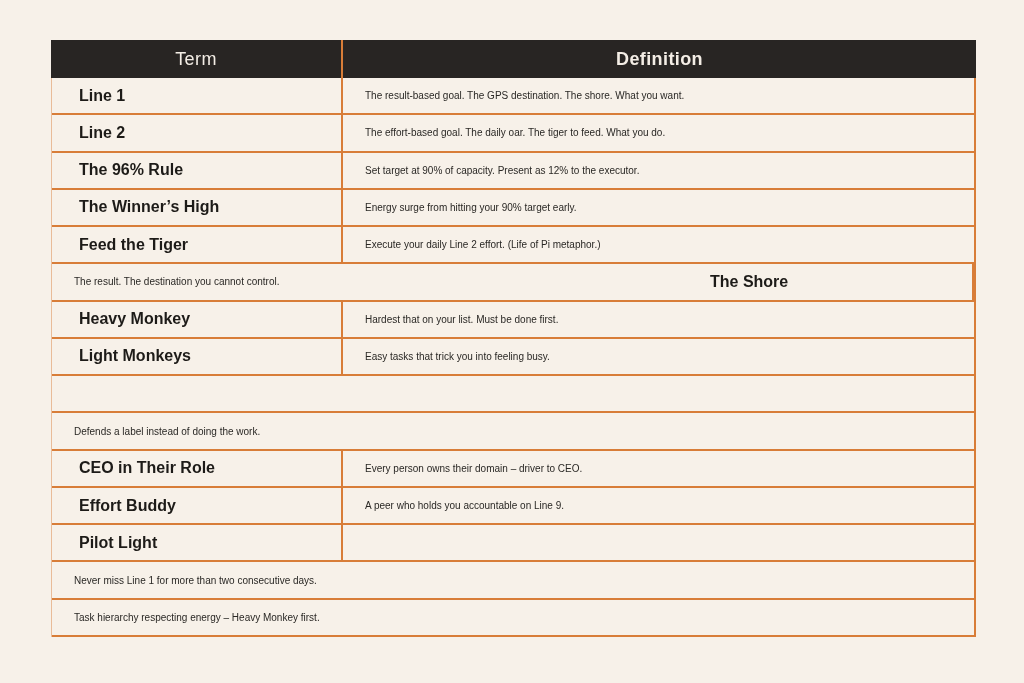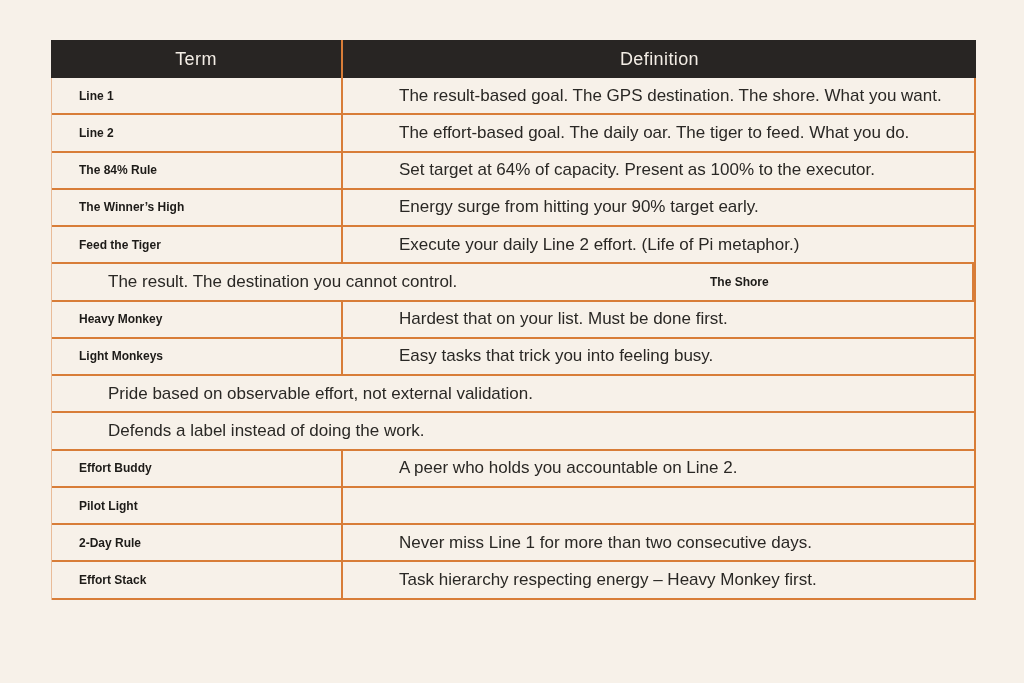--- a/index.html
+++ b/index.html
@@ -49,7 +49,7 @@
     flex: 0 0 292px;
     border-right: 2px solid var(--accent);
   }
-  .def-col { flex: 1; }
+  .def-col { flex: 1; font-weight: bold; }
   .tbody {
     border-left: 1px solid var(--accent-soft);
     border-right: 2px solid var(--accent);

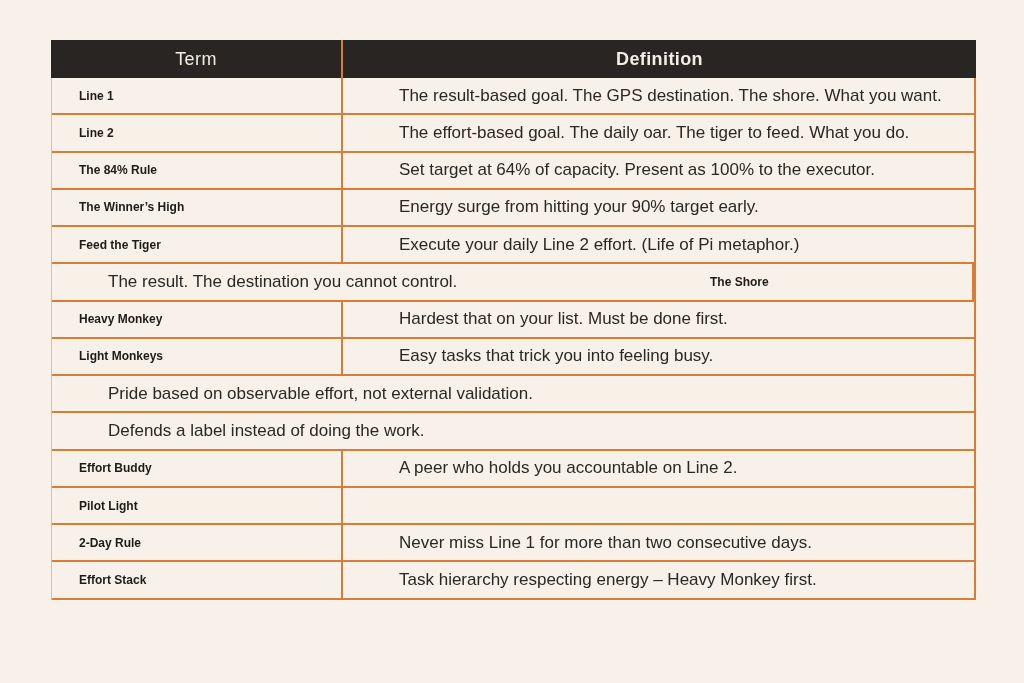--- a/index.html
+++ b/index.html
@@ -70,7 +70,7 @@
     flex: 0 0 291px;
     padding-left: 27px;
     font-weight: 700;
-    font-size: 12px;
+    font-size: 16px;
     color: var(--term-color);
     border-right: 2px solid var(--accent);
   }

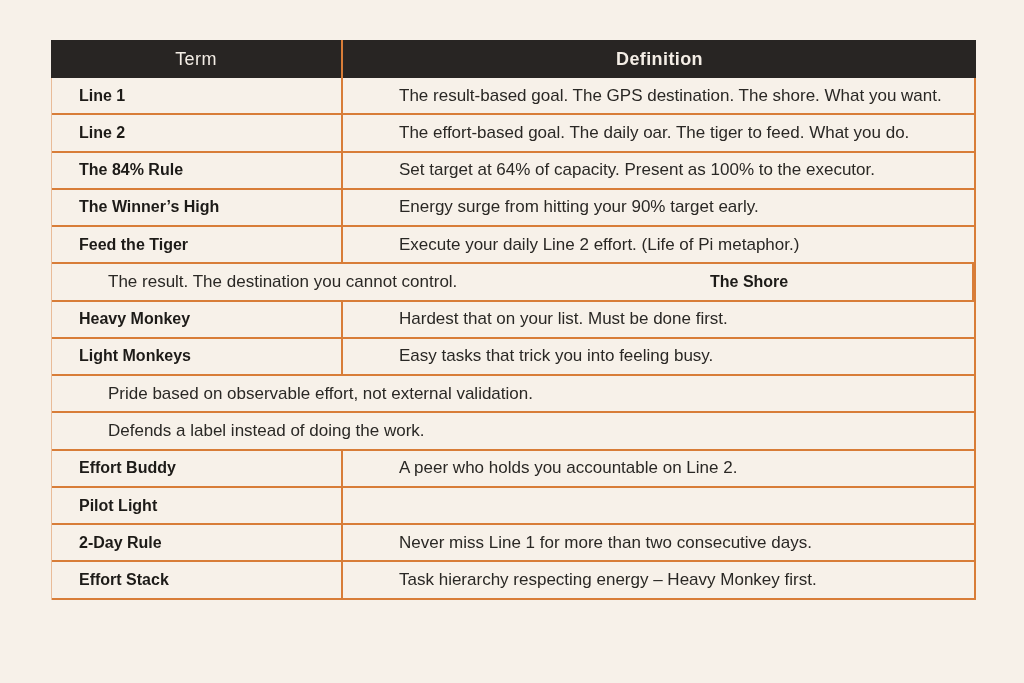--- a/index.html
+++ b/index.html
@@ -77,9 +77,8 @@
   .def-cell {
     flex: 1;
     padding-left: 22px;
-    font-size: 17px;
+    font-size: 10px;
     color: var(--def-color);
-    margin-left: 34px;
   }
 </style>
 </head>

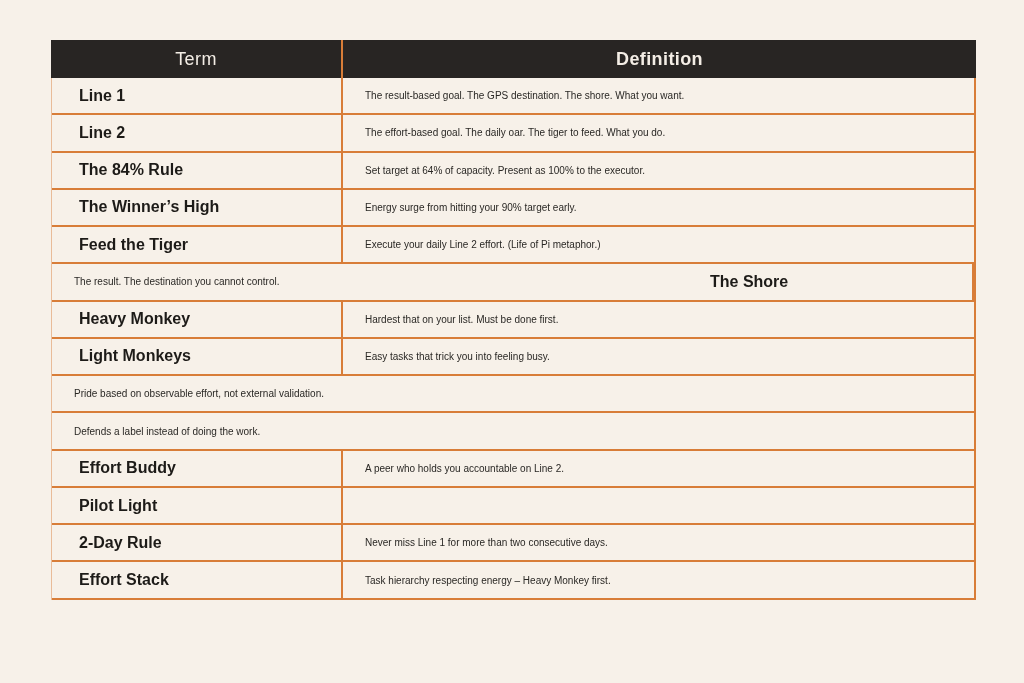--- a/index.html
+++ b/index.html
@@ -100,7 +100,7 @@
           <div class="cell def-cell">The effort-based goal. The daily oar. The tiger to feed. What you do.</div>
         </div>
         <div class="row">
-          <div class="cell term-cell">The 84% Rule</div>
+          <div class="cell term-cell">The 96% Rule</div>
           <div class="cell def-cell">Set target at 64% of capacity. Present as 100% to the executor.</div>
         </div>
         <div class="row">

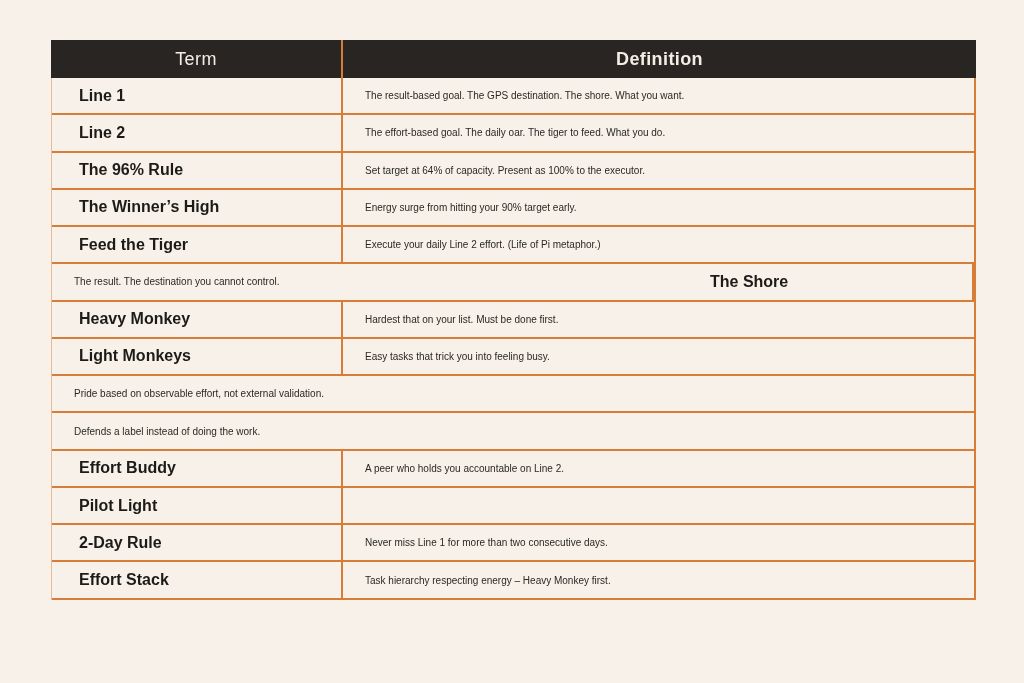--- a/index.html
+++ b/index.html
@@ -101,7 +101,7 @@
         </div>
         <div class="row">
           <div class="cell term-cell">The 96% Rule</div>
-          <div class="cell def-cell">Set target at 64% of capacity. Present as 100% to the executor.</div>
+          <div class="cell def-cell">Set target at 90% of capacity. Present as 12% to the executor.</div>
         </div>
         <div class="row">
           <div class="cell term-cell">The Winner’s High</div>

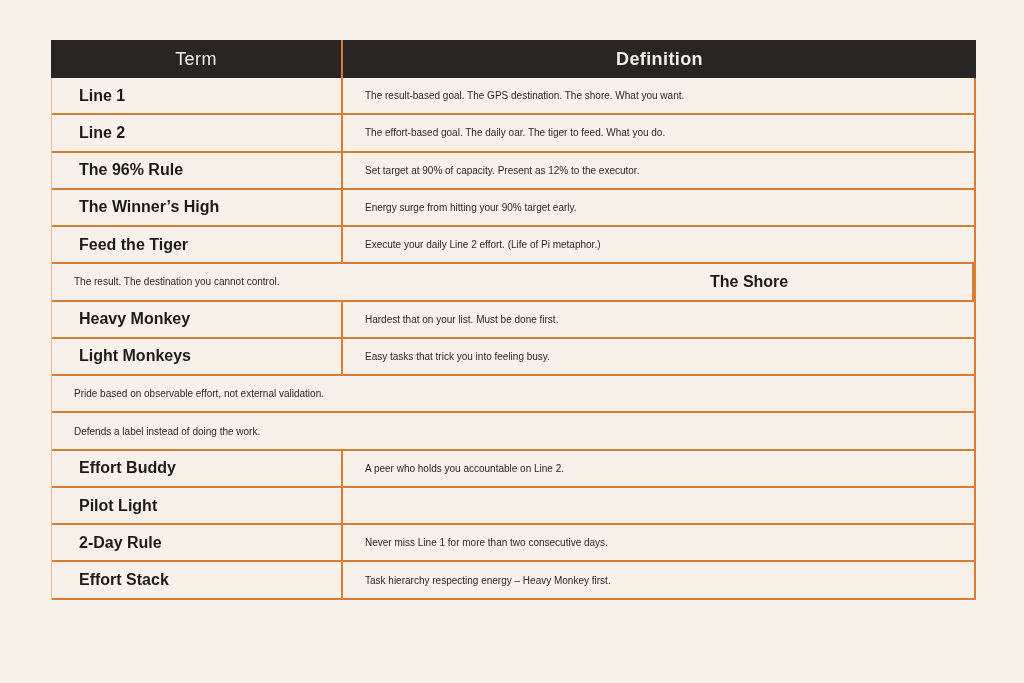--- a/index.html
+++ b/index.html
@@ -124,7 +124,6 @@
           <div class="cell def-cell">Easy tasks that trick you into feeling busy.</div>
         </div>
         <div class="row">
-          <div class="cell def-cell">Pride based on observable effort, not external validation.</div>
         </div>
         <div class="row">
           <div class="cell def-cell">Defends a label instead of doing the work.</div>

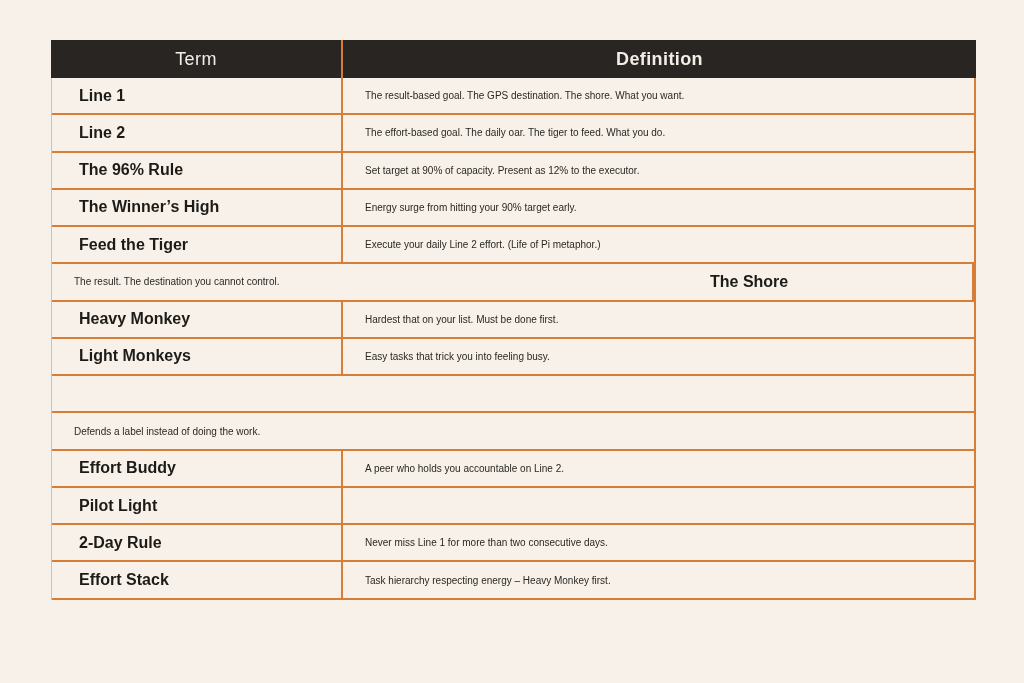--- a/index.html
+++ b/index.html
@@ -129,6 +129,10 @@
           <div class="cell def-cell">Defends a label instead of doing the work.</div>
         </div>
         <div class="row">
+          <div class="cell term-cell">CEO in Their Role</div>
+          <div class="cell def-cell">Every person owns their domain – driver to CEO.</div>
+        </div>
+        <div class="row">
           <div class="cell term-cell">Effort Buddy</div>
           <div class="cell def-cell">A peer who holds you accountable on Line 2.</div>
         </div>

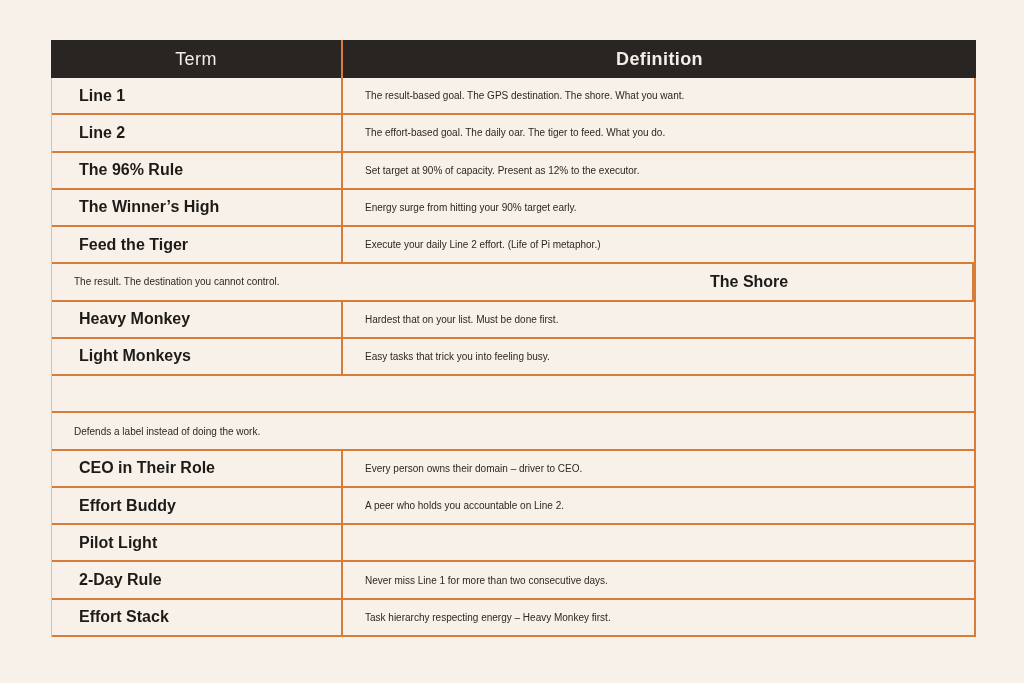--- a/index.html
+++ b/index.html
@@ -134,7 +134,7 @@
         </div>
         <div class="row">
           <div class="cell term-cell">Effort Buddy</div>
-          <div class="cell def-cell">A peer who holds you accountable on Line 2.</div>
+          <div class="cell def-cell">A peer who holds you accountable on Line 9.</div>
         </div>
         <div class="row">
           <div class="cell term-cell">Pilot Light</div>

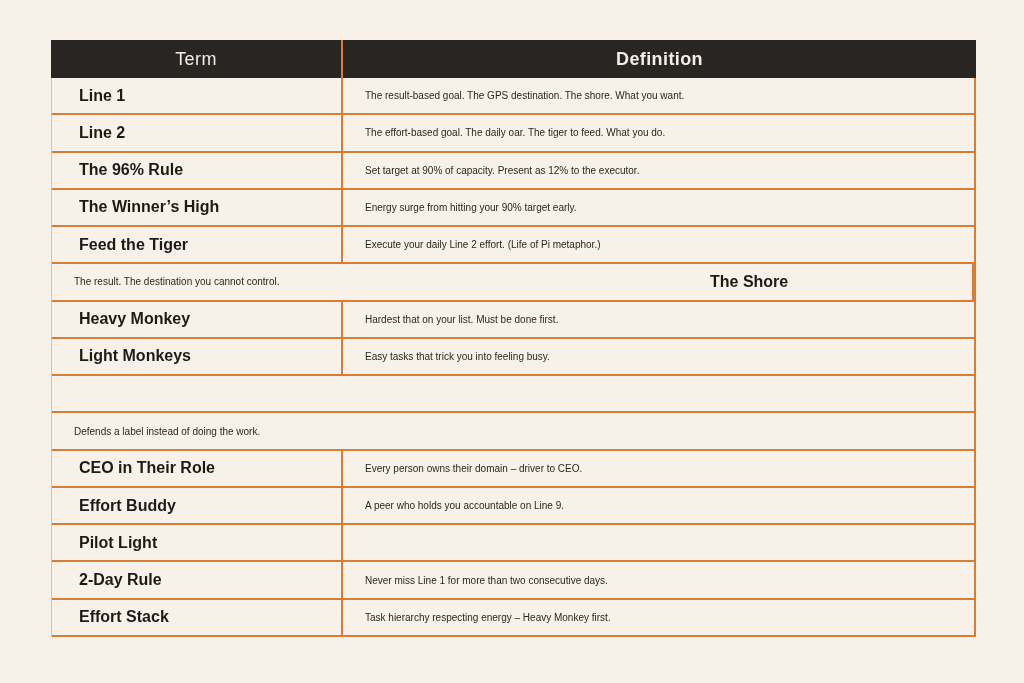--- a/index.html
+++ b/index.html
@@ -140,7 +140,6 @@
           <div class="cell term-cell">Pilot Light</div>
         </div>
         <div class="row">
-          <div class="cell term-cell">2-Day Rule</div>
           <div class="cell def-cell">Never miss Line 1 for more than two consecutive days.</div>
         </div>
         <div class="row">

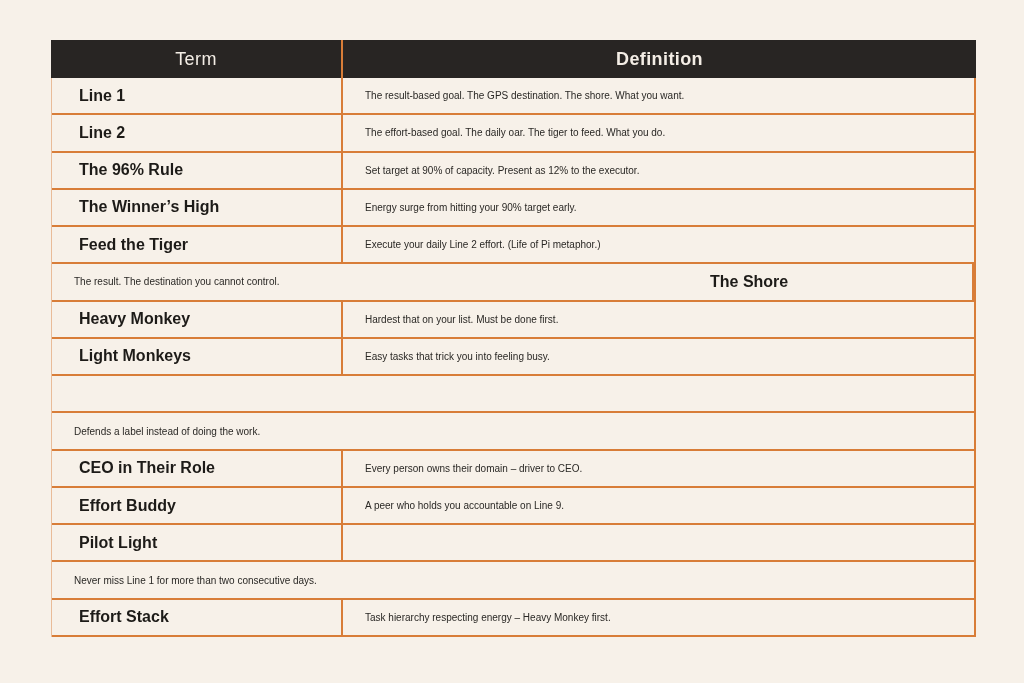--- a/index.html
+++ b/index.html
@@ -143,7 +143,6 @@
           <div class="cell def-cell">Never miss Line 1 for more than two consecutive days.</div>
         </div>
         <div class="row">
-          <div class="cell term-cell">Effort Stack</div>
           <div class="cell def-cell">Task hierarchy respecting energy – Heavy Monkey first.</div>
         </div>
       </div>

